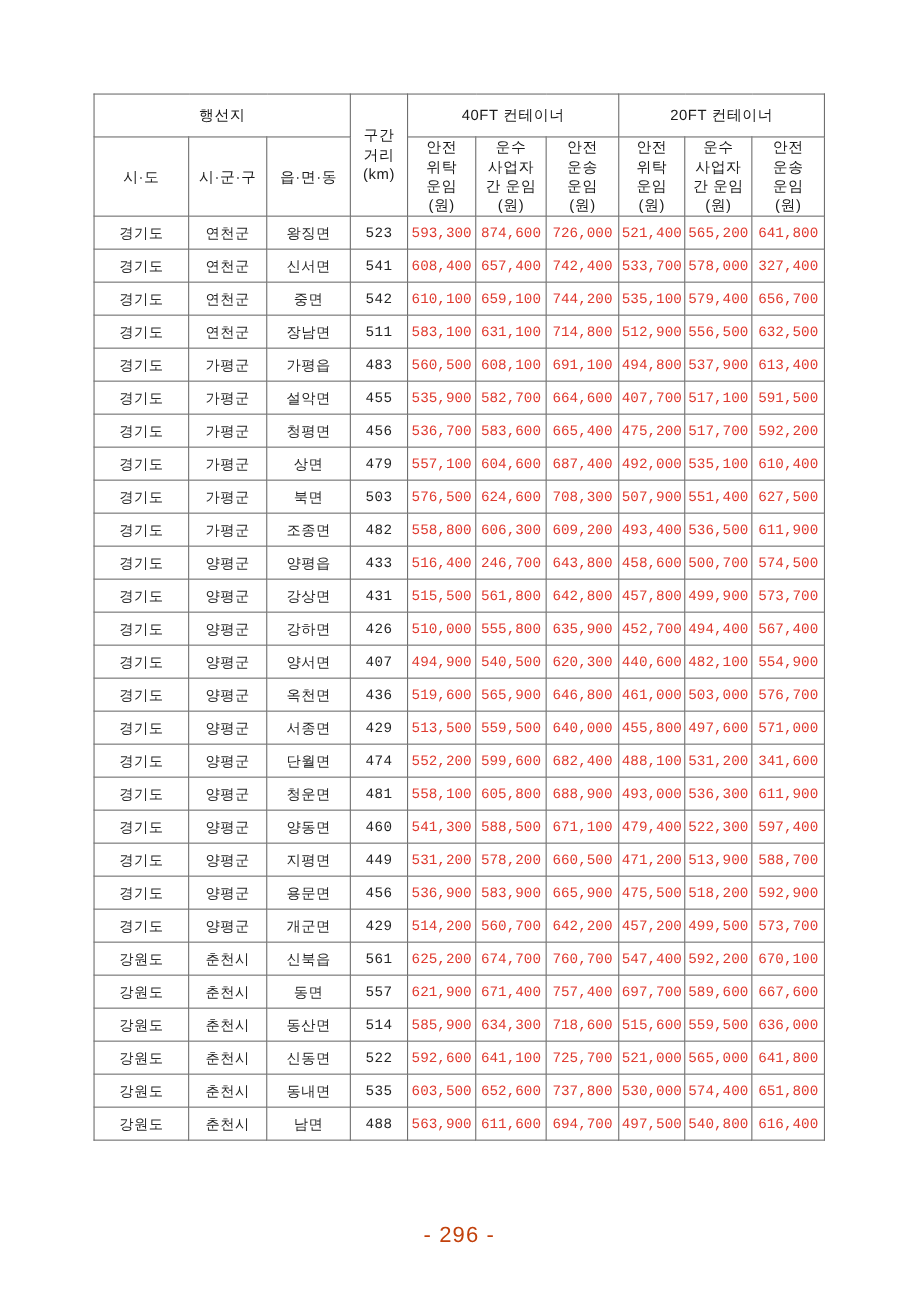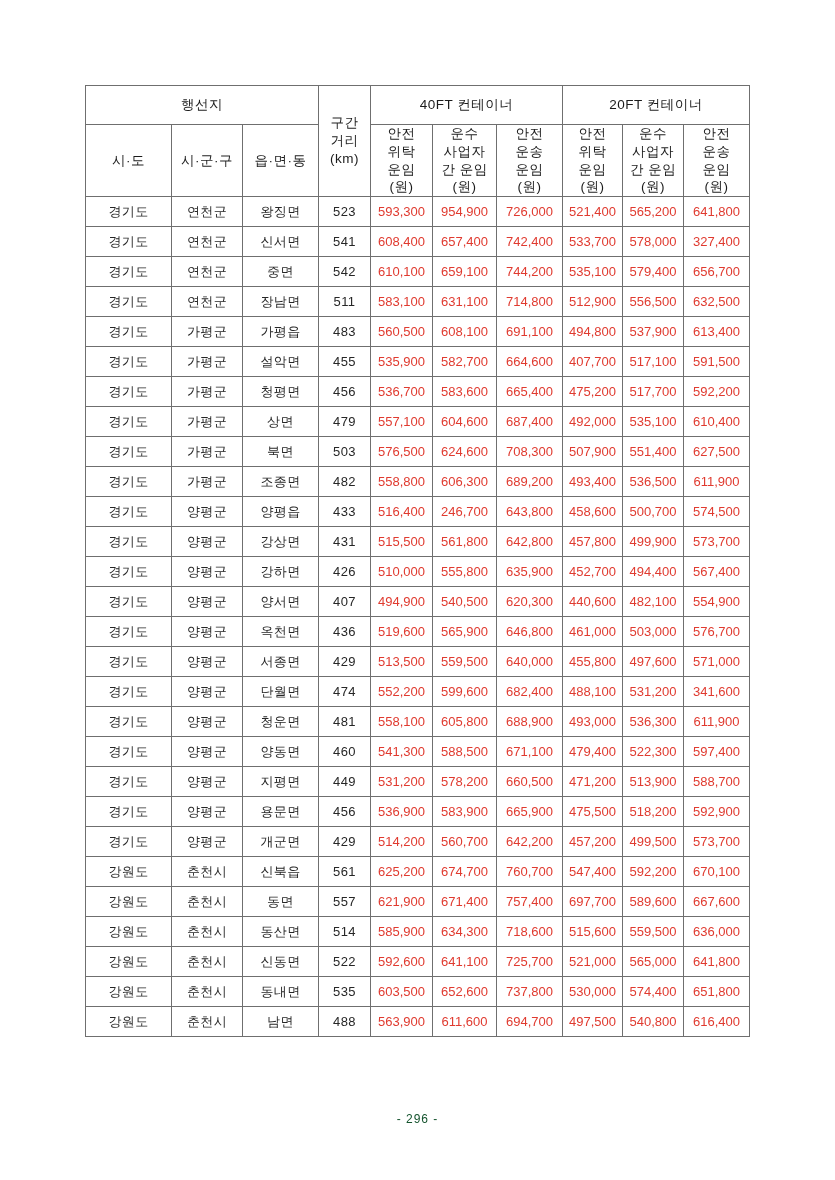--- a/index.html
+++ b/index.html
@@ -36,7 +36,7 @@
   }
   tr.header-row-1 { height: 39px; }
   tr.header-row-2 { height: 71px; }
-  .fare-table tbody tr { height: 30px; }
+  .fare-table tbody tr { height: 30px; font-family: Liberation Mono, monospace; }
   .fare-table tbody td {
     font-size: 13px;
     color: #262626;

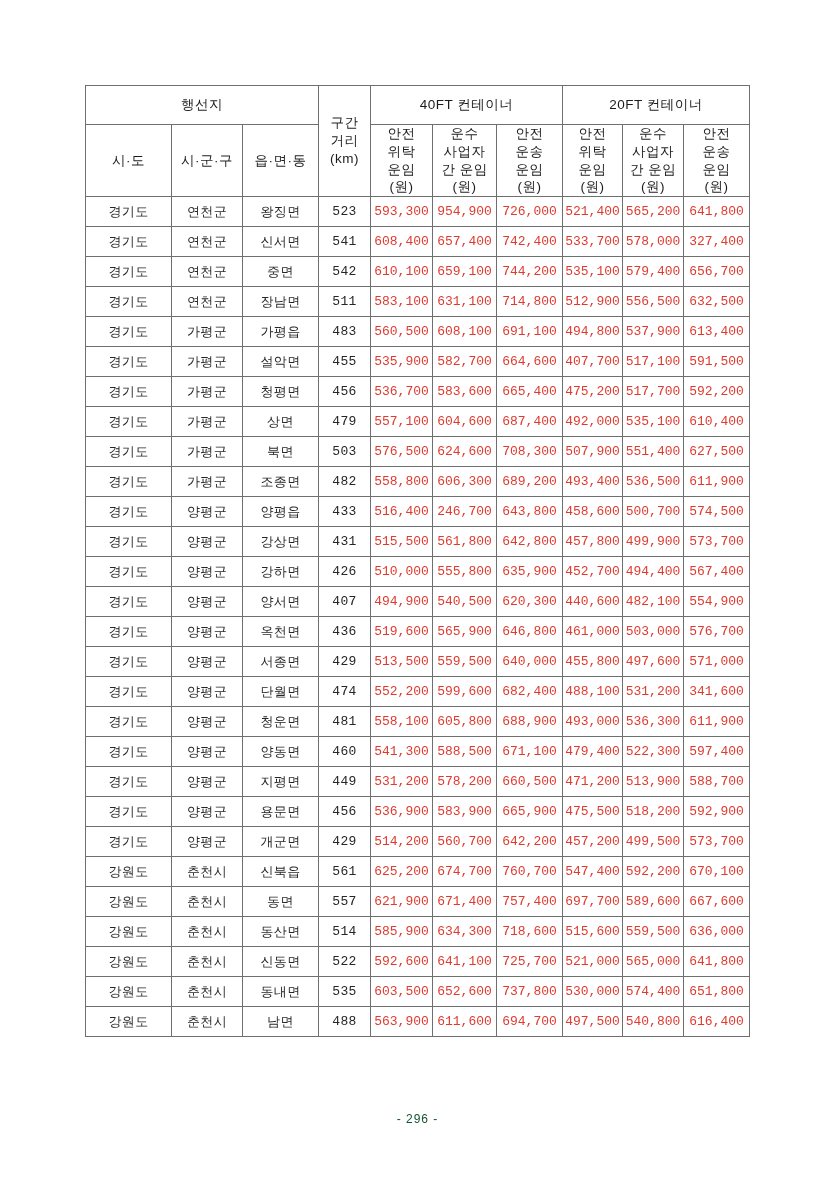--- a/index.html
+++ b/index.html
@@ -121,7 +121,7 @@
           <td>왕징면</td>
           <td>523</td>
           <td class="fare">593,300</td>
-          <td class="fare">954,900</td>
+          <td class="fare">874,600</td>
           <td class="fare">726,000</td>
           <td class="fare">521,400</td>
           <td class="fare">565,200</td>

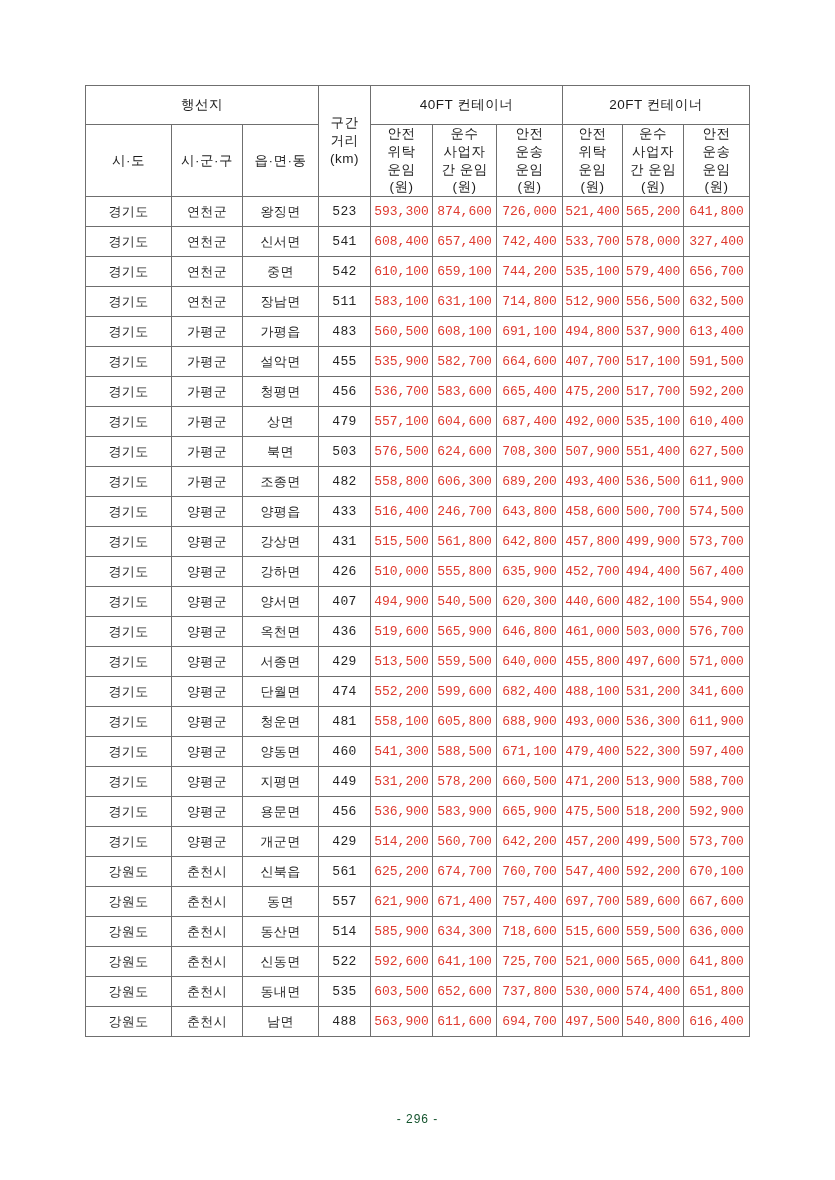--- a/index.html
+++ b/index.html
@@ -230,7 +230,7 @@
           <td>482</td>
           <td class="fare">558,800</td>
           <td class="fare">606,300</td>
-          <td class="fare">689,200</td>
+          <td class="fare">609,200</td>
           <td class="fare">493,400</td>
           <td class="fare">536,500</td>
           <td class="fare">611,900</td>

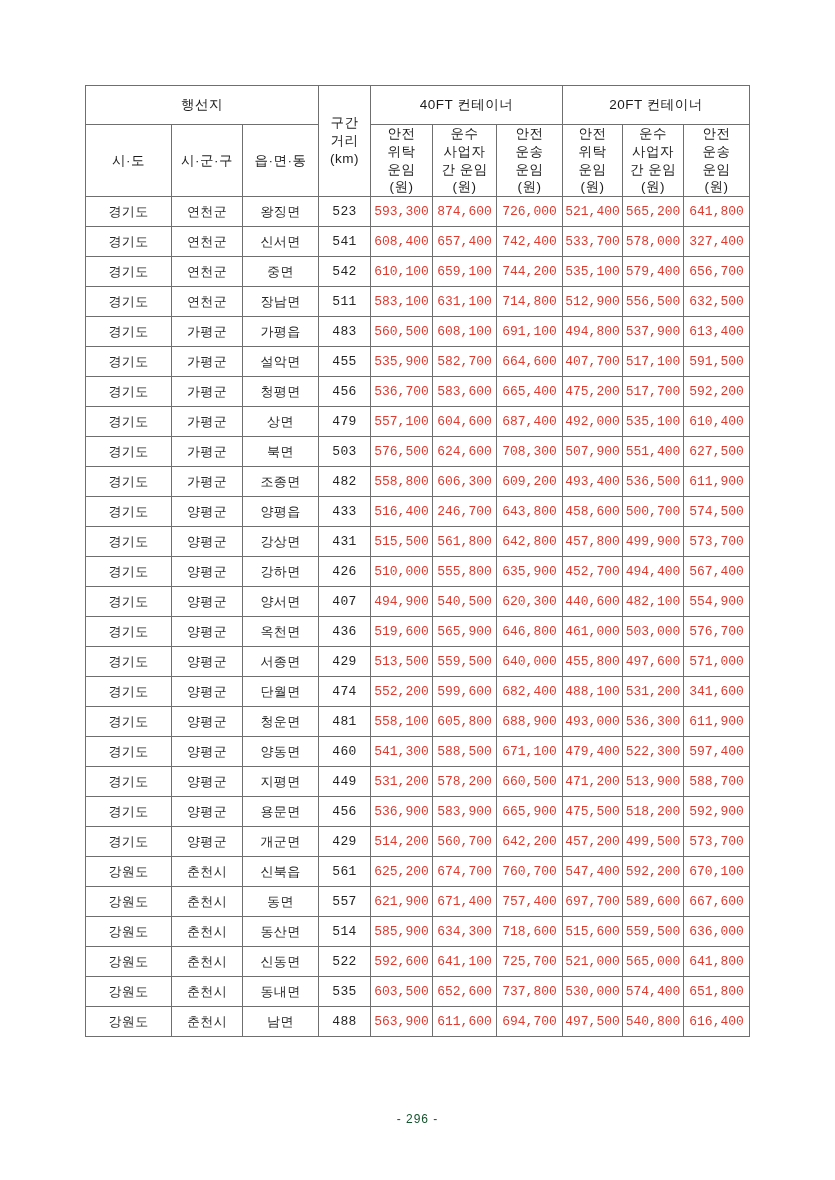--- a/index.html
+++ b/index.html
@@ -52,8 +52,8 @@
     top: 1112px;
     width: 100%;
     text-align: center;
-    font-size: 12px;
-    color: #14532d;
+    font-size: 20px;
+    color: #c2410c;
     letter-spacing: 1px;
   }
 </style>

